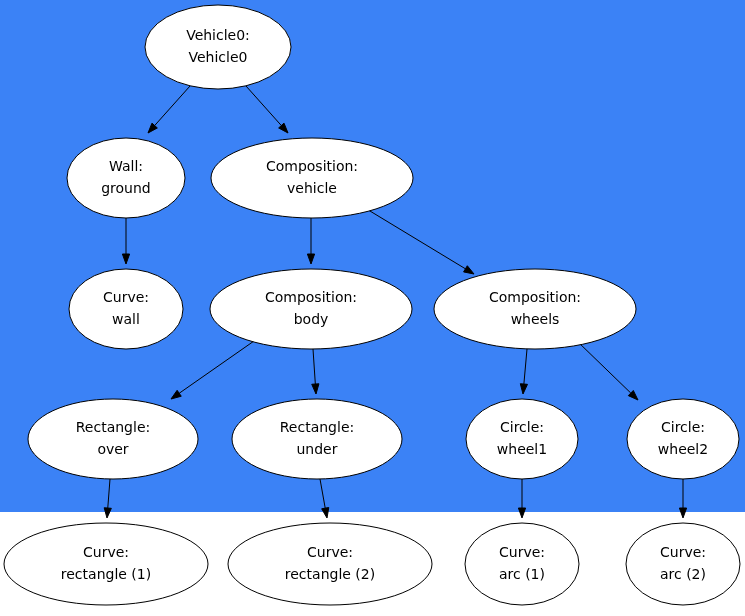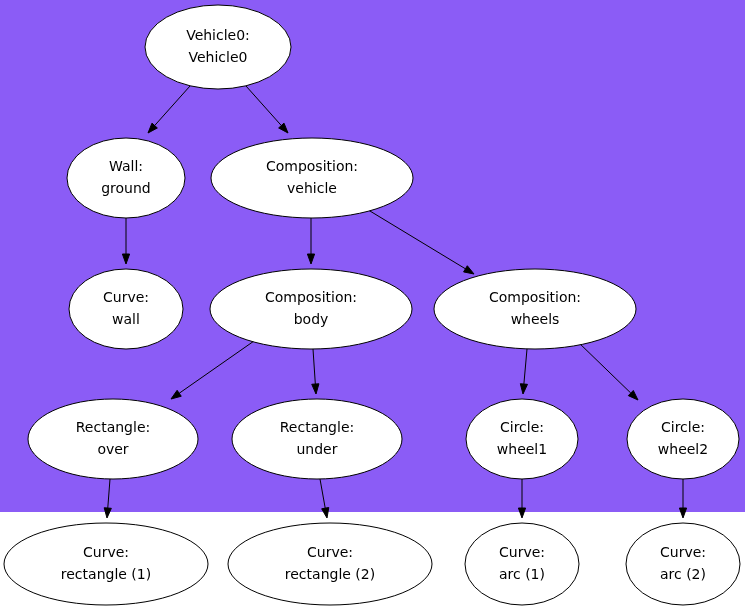--- a/index.html
+++ b/index.html
@@ -18,7 +18,7 @@
     position: relative;
     width: 745px;
     height: 512px;
-    background: #8b5cf6;
+    background: #3b82f6;
   }
   #graph-svg {
     position: absolute;

